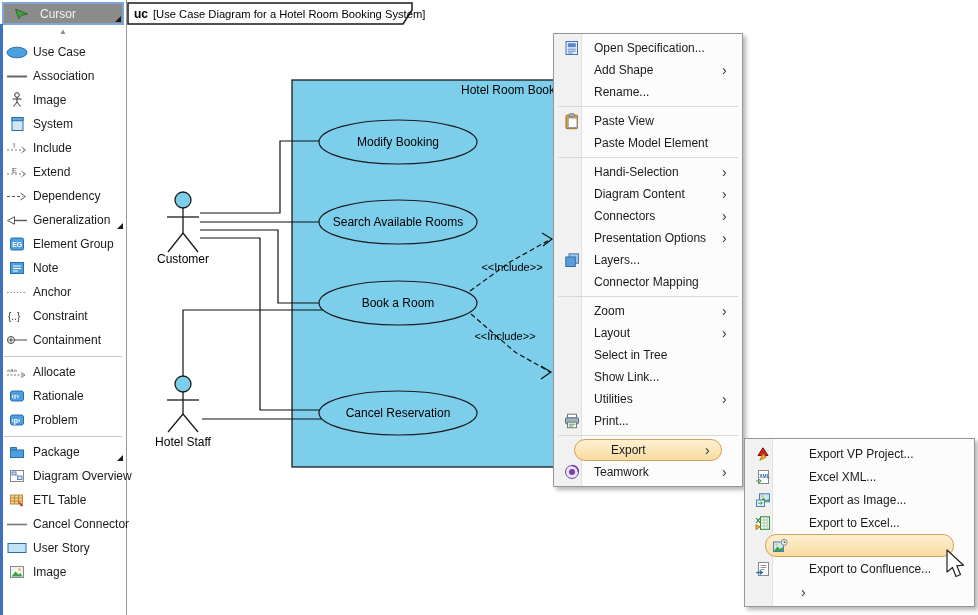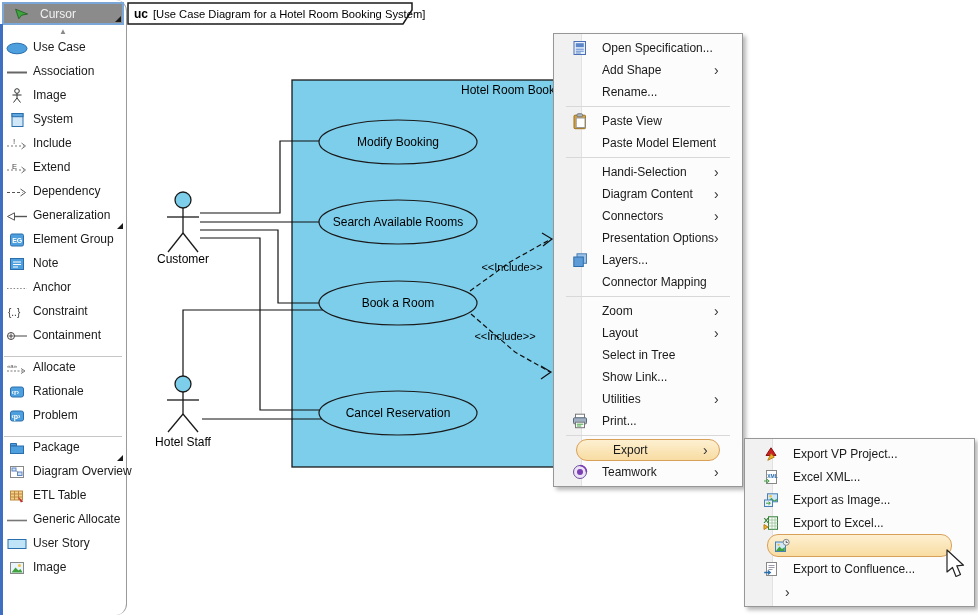--- a/index.html
+++ b/index.html
@@ -8,7 +8,7 @@
 
   
   .palette{position:absolute;left:0;top:0;width:126px;height:615px;background:#fff;
-           border-right:1px solid #9a9a9a;z-index:5;border-radius:11px;}
+           border-right:1px solid #9a9a9a;z-index:5;}
   .blue-strip{position:absolute;left:0;top:24px;width:3px;height:591px;background:#3e6fc0;z-index:6;}
   .cursor-btn{position:absolute;left:2px;top:2px;width:118px;height:19px;background:#8b8b8b;
               border:2px solid #7aa6d8;display:flex;align-items:center;color:#f1f1f1;}

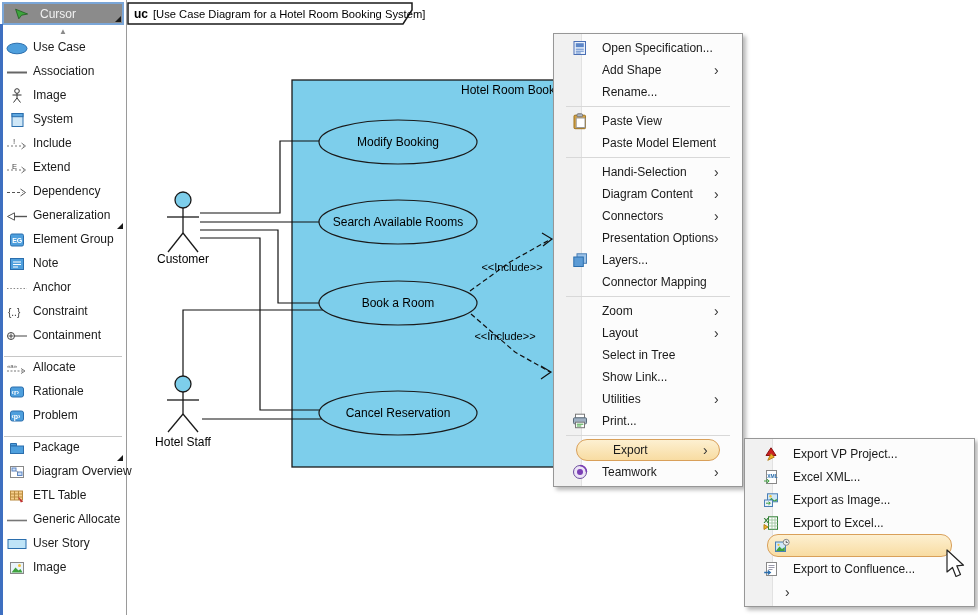--- a/index.html
+++ b/index.html
@@ -16,7 +16,7 @@
   .scroll-up{position:absolute;left:0;top:25px;width:126px;height:13px;text-align:center;
              font-size:8px;color:#8a8a8a;line-height:13px;}
   .pitems{position:absolute;left:0;top:40px;width:126px;}
-  .prow{height:24px;display:flex;align-items:flex-start;position:relative;}
+  .prow{height:24px;display:flex;align-items:center;position:relative;}
   .picon{width:24px;height:16px;margin-left:5px;display:inline-flex;align-items:center;justify-content:center;flex:none;}
   .picon svg{display:block;}
   .plabel{margin-left:4px;white-space:nowrap;}

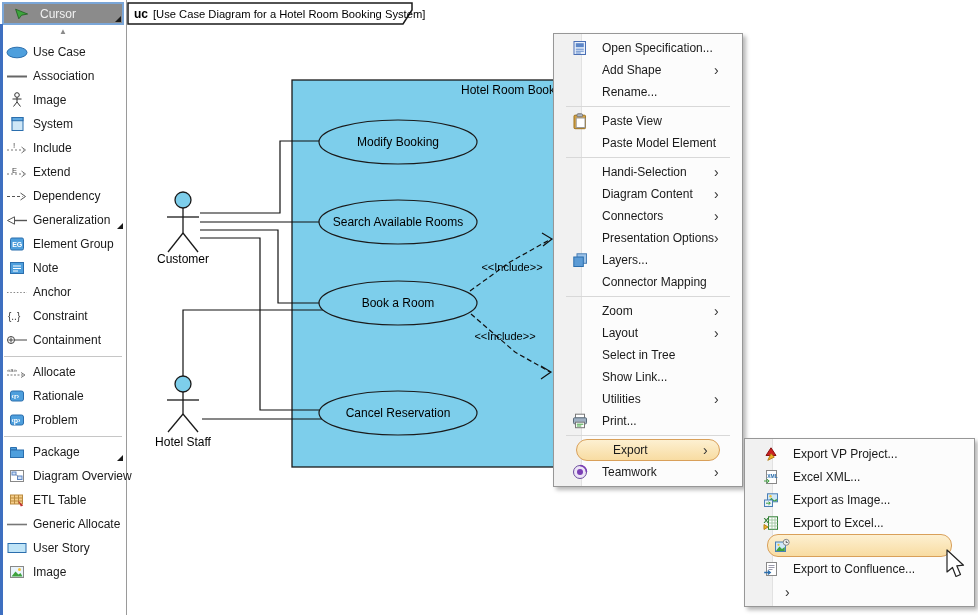--- a/index.html
+++ b/index.html
@@ -30,7 +30,7 @@
   .canvas-svg{position:absolute;left:0;top:0;z-index:1;}
 
   
-  .menu{position:absolute;border:1px solid #979797;box-sizing:border-box;padding:3px 12px;
+  .menu{position:absolute;border:1px solid #979797;box-sizing:border-box;padding:3px 4px;
         background:linear-gradient(to right,#f1f1f1 0,#f1f1f1 27px,#e2e2e2 27px,#e2e2e2 28px,#fcfcfc 28px);
         box-shadow:3px 3px 4px rgba(0,0,0,.28);z-index:10;}
   .main-menu{left:553px;top:33px;width:190px;}

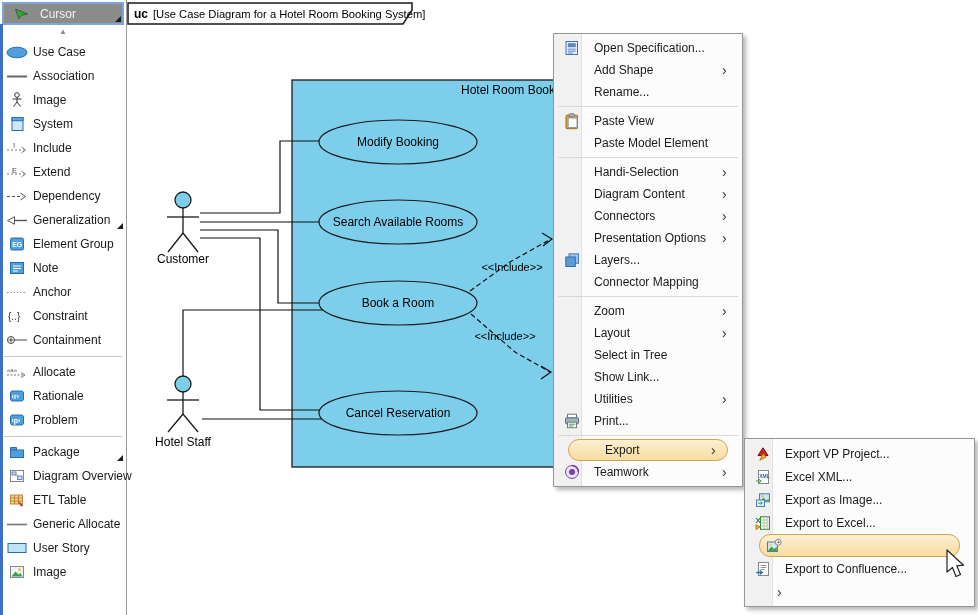--- a/index.html
+++ b/index.html
@@ -42,7 +42,7 @@
   .mlabel{padding-left:8px;flex:1;white-space:nowrap;}
   .marrow{width:16px;text-align:left;font-size:14px;color:#333;visibility:hidden;flex:none;}
   .mrow.hl{background:linear-gradient(#fdf0d1,#f8dca2);border:1px solid #d9a05a;border-radius:11px;
-           margin:0 10px;height:20px;}
+           margin:0 16px;height:20px;}
   .sub-menu .mrow.hl{height:21px;}
   .msep{height:7px;display:flex;align-items:center;}
   .msep::before{content:"";display:block;height:1px;background:#d8d8d8;width:100%;}

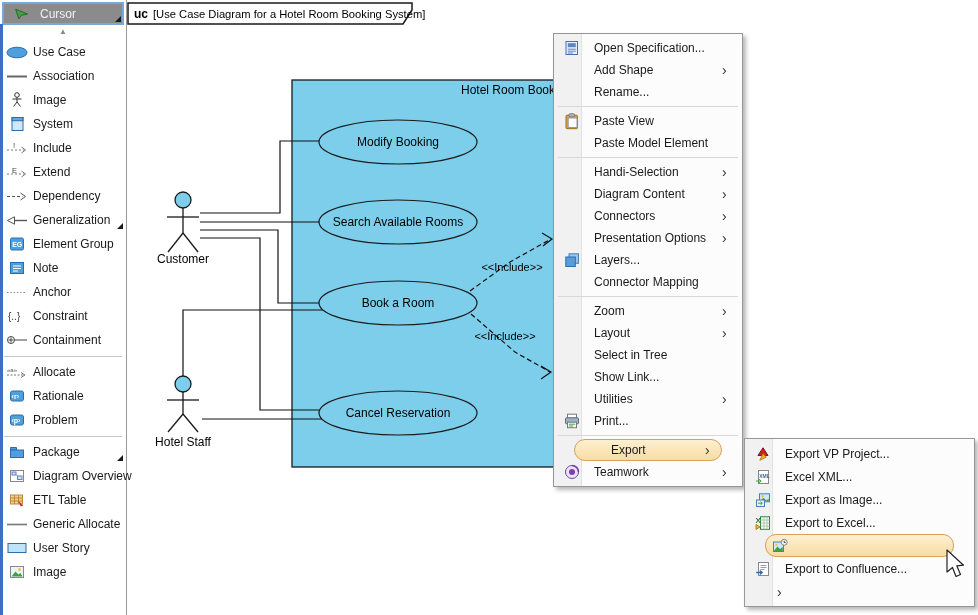--- a/index.html
+++ b/index.html
@@ -36,7 +36,7 @@
   .main-menu{left:553px;top:33px;width:190px;}
   .sub-menu{left:744px;top:438px;width:231px;z-index:11;}
   .mrow{height:22px;display:flex;align-items:center;position:relative;}
-  .sub-menu .mrow{height:23px;}
+  .sub-menu .mrow{height:23px;gap:24px;}
   .micon{width:28px;height:18px;display:inline-flex;align-items:center;justify-content:center;flex:none;}
   .micon svg{display:block;}
   .mlabel{padding-left:8px;flex:1;white-space:nowrap;}

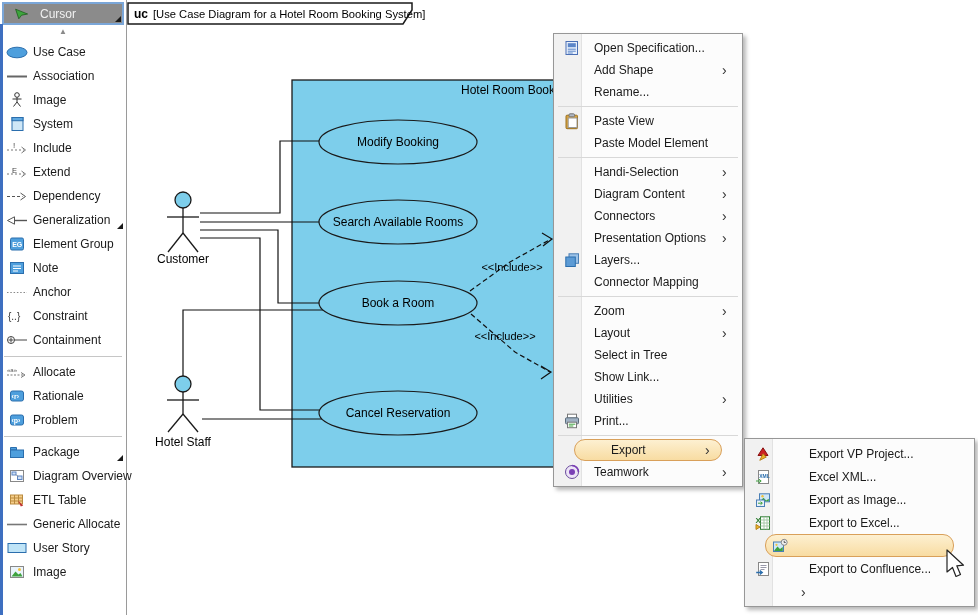--- a/index.html
+++ b/index.html
@@ -313,7 +313,7 @@
             <line x1="1" y1="6.5" x2="21" y2="6.5" stroke="#777" stroke-width="1.6"></line>
           </svg>
         </span>
-    <span class="plabel">Generic Allocate</span>
+    <span class="plabel">Cancel Connector</span>
   </div>
       <div class="prow">
     <span class="picon">

